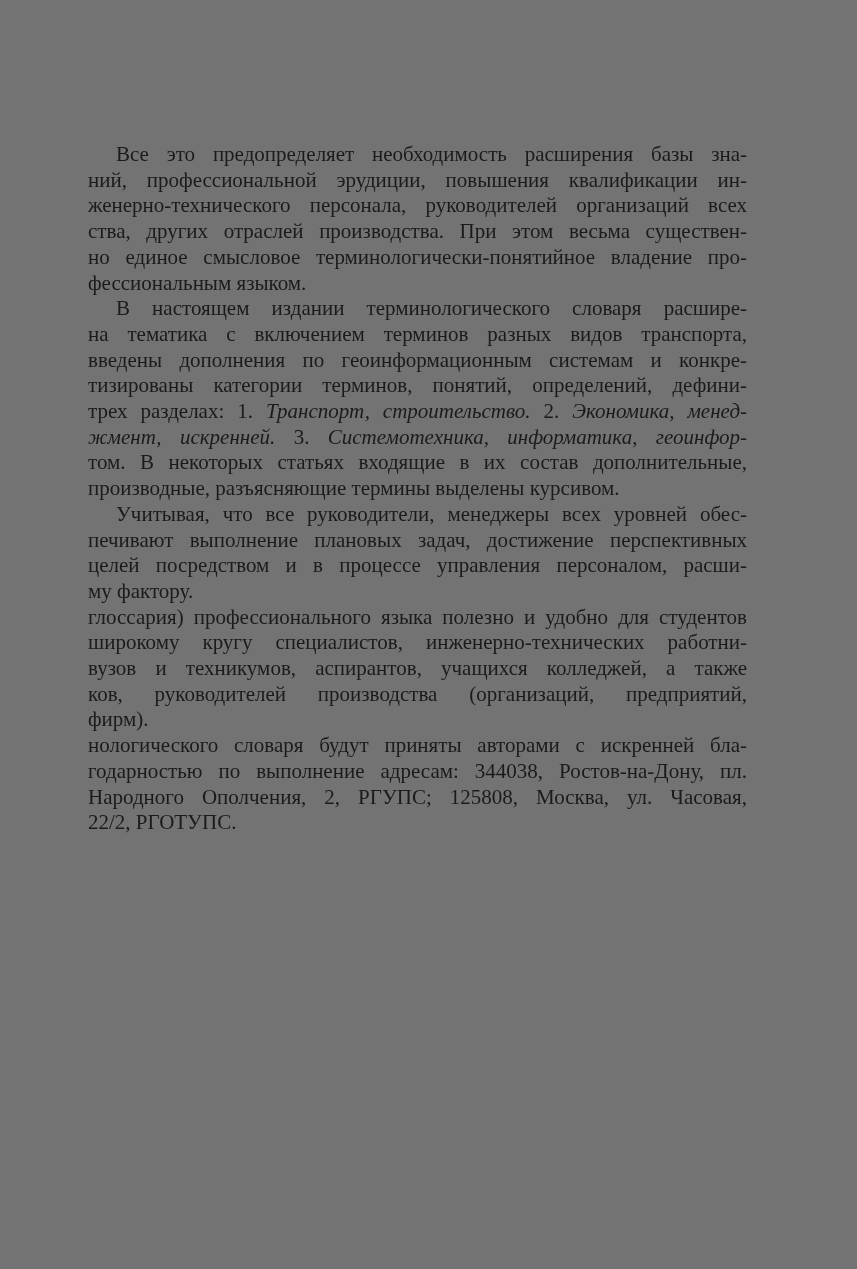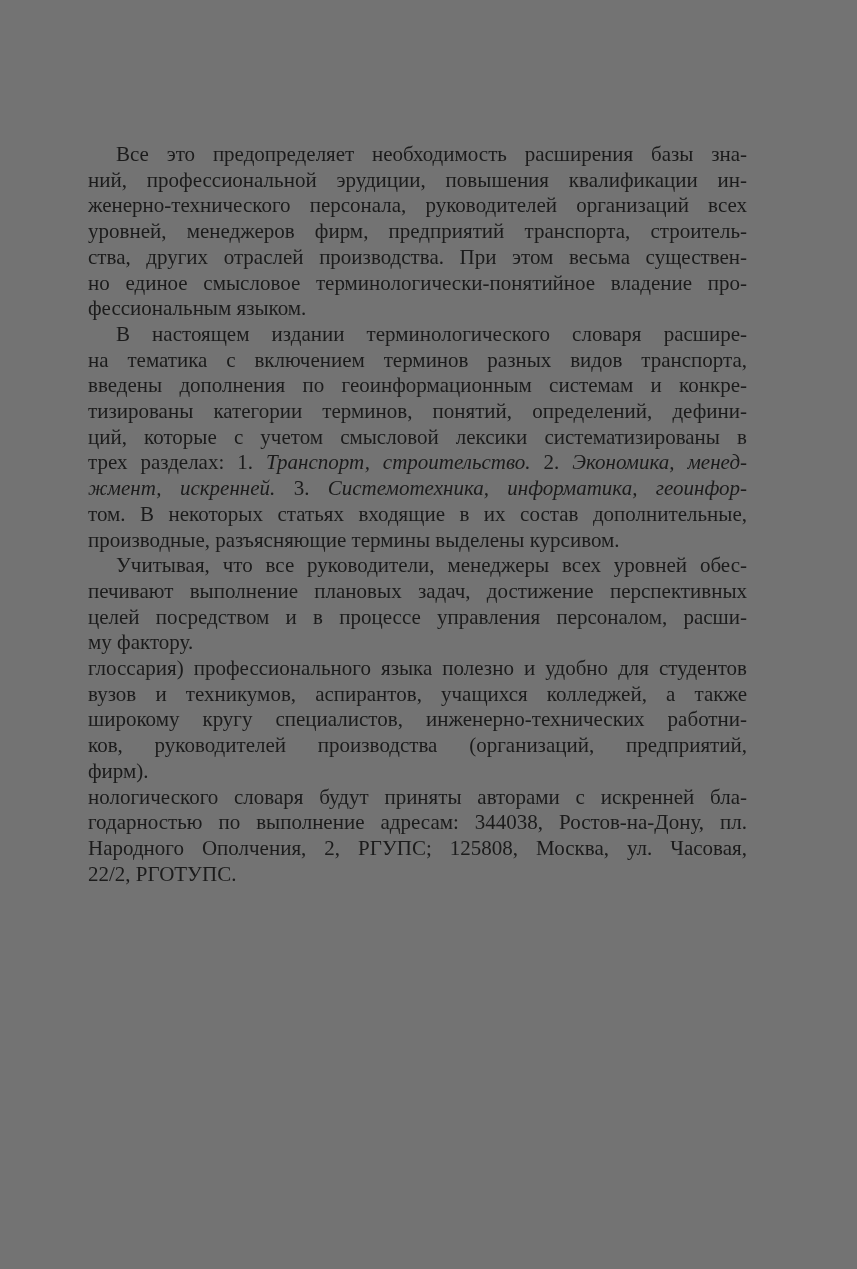--- a/index.html
+++ b/index.html
@@ -61,7 +61,6 @@
         <div class="line justify indent"><span class="seg">Все это предопределяет необходимость расширения базы зна-</span></div>
         <div class="line justify"><span class="seg">ний, профессиональной эрудиции, повышения квалификации ин-</span></div>
         <div class="line justify"><span class="seg">женерно-технического персонала, руководителей организаций всех</span></div>
-        <div class="line justify"><span class="seg">уровней, менеджеров фирм, предприятий транспорта, строитель-</span></div>
         <div class="line justify"><span class="seg">ства, других отраслей производства. При этом весьма существен-</span></div>
         <div class="line justify"><span class="seg">но единое смысловое терминологически-понятийное владение про-</span></div>
         <div class="line last"><span class="seg">фессиональным языком.</span></div>

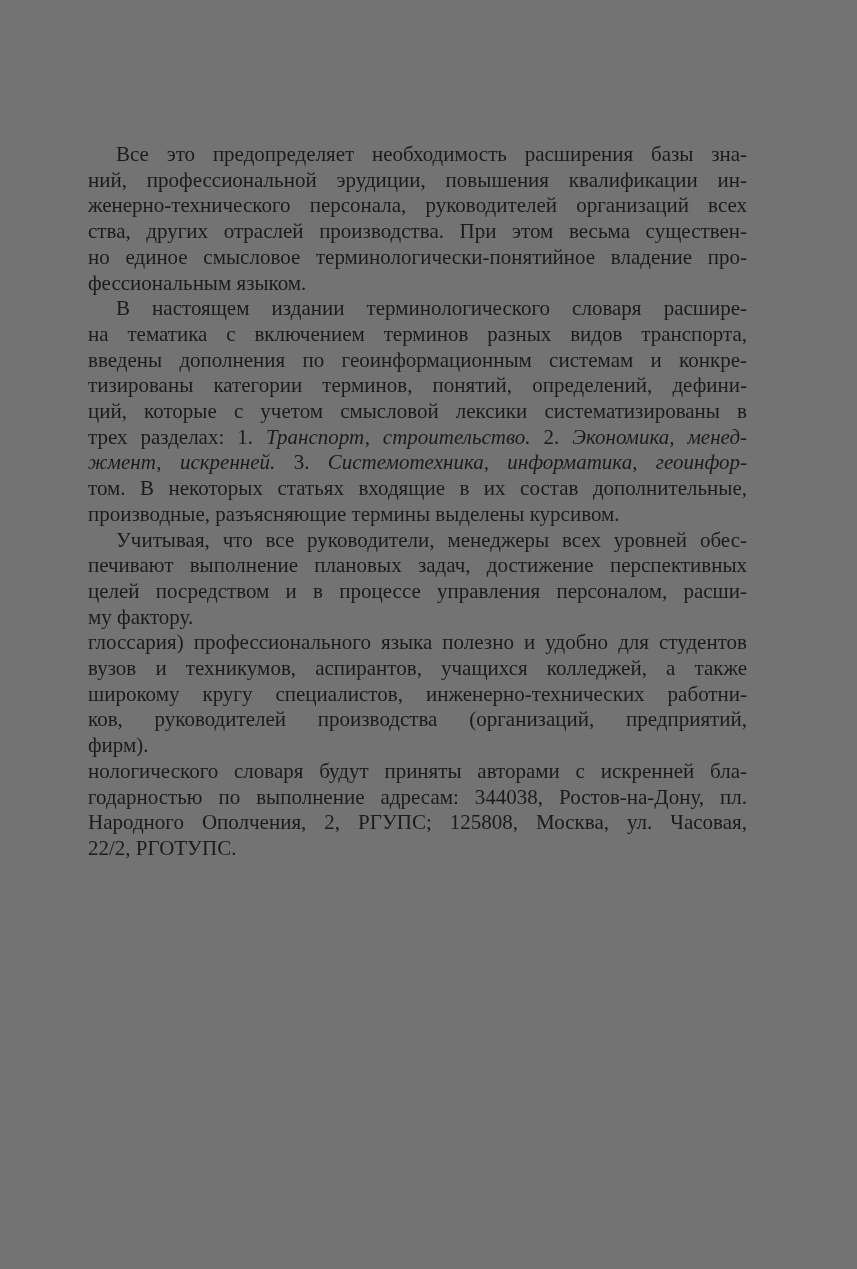--- a/index.html
+++ b/index.html
@@ -70,7 +70,6 @@
         <div class="line justify"><span class="seg">на тематика с включением терминов разных видов транспорта,</span></div>
         <div class="line justify"><span class="seg">введены дополнения по геоинформационным системам и конкре-</span></div>
         <div class="line justify"><span class="seg">тизированы категории терминов, понятий, определений, дефини-</span></div>
-        <div class="line justify"><span class="seg">ций, которые с учетом смысловой лексики систематизированы в</span></div>
         <div class="line justify"><span class="seg">трех разделах: 1. </span><span class="seg italic">Транспорт, строительство.</span><span class="seg"> 2. </span><span class="seg italic">Экономика, менед-</span></div>
         <div class="line justify"><span class="seg italic">жмент, искренней.</span><span class="seg"> 3. </span><span class="seg italic">Системотехника, информатика, геоинфор-</span></div>
         <div class="line justify"><span class="seg">том. В некоторых статьях входящие в их состав дополнительные,</span></div>

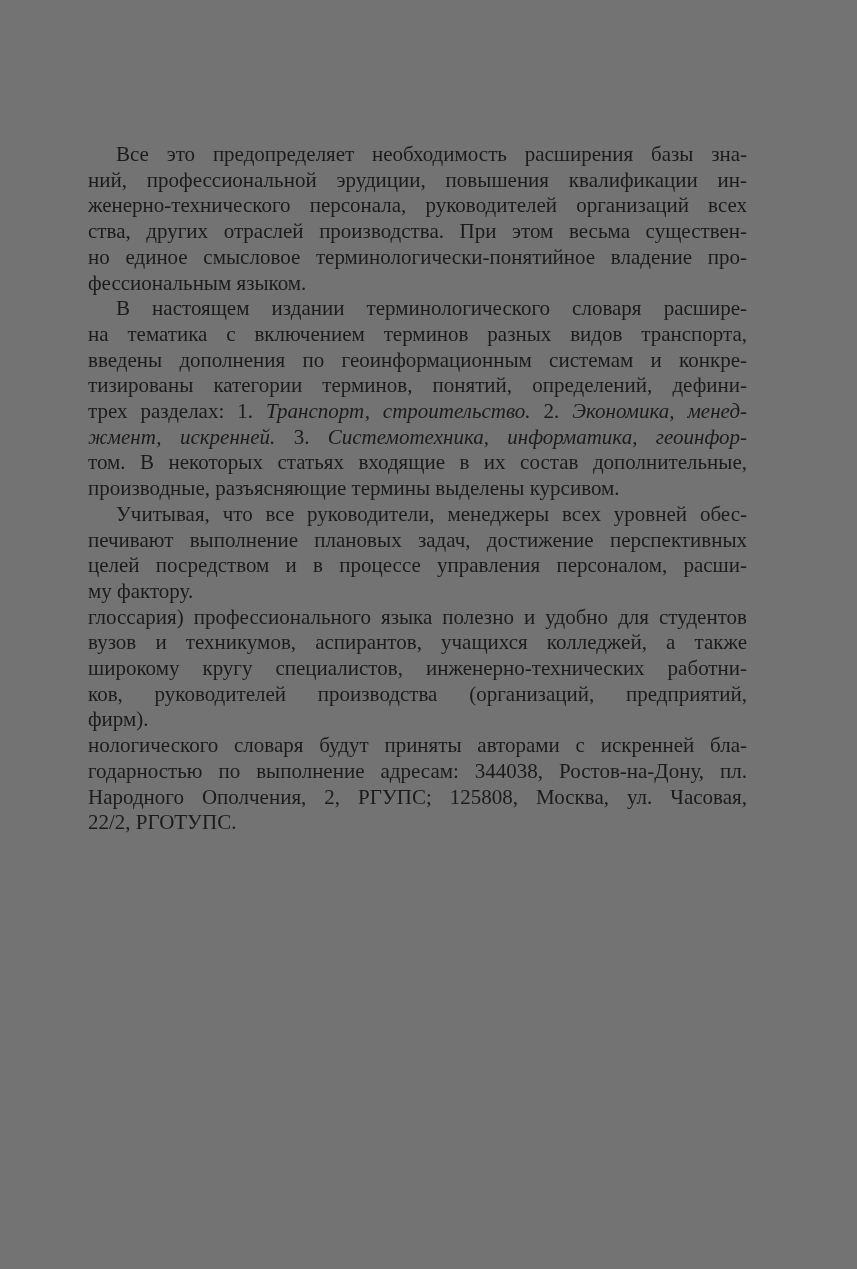--- a/index.html
+++ b/index.html
@@ -83,8 +83,8 @@
       </div>
       <div class="paragraph">
         <div class="line justify"><span class="seg">глоссария) профессионального языка полезно и удобно для студентов</span></div>
+        <div class="line justify"><span class="seg">широкому кругу специалистов, инженерно-технических работни-</span></div>
         <div class="line justify"><span class="seg">вузов и техникумов, аспирантов, учащихся колледжей, а также</span></div>
-        <div class="line justify"><span class="seg">широкому кругу специалистов, инженерно-технических работни-</span></div>
         <div class="line justify"><span class="seg">ков, руководителей производства (организаций, предприятий,</span></div>
         <div class="line last"><span class="seg">фирм).</span></div>
       </div>

